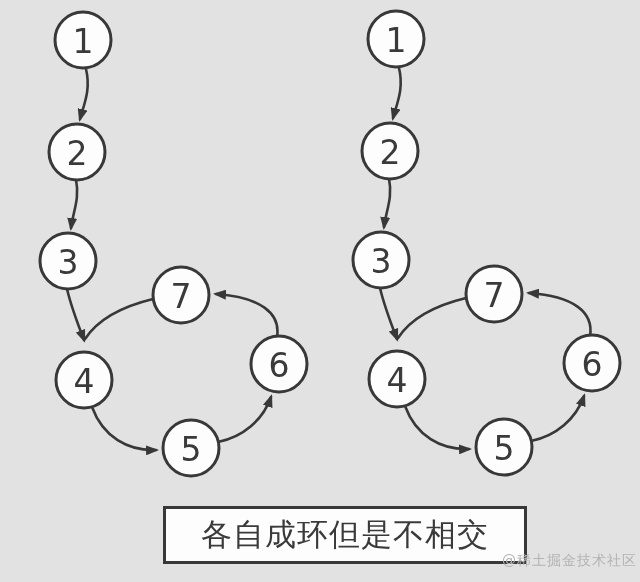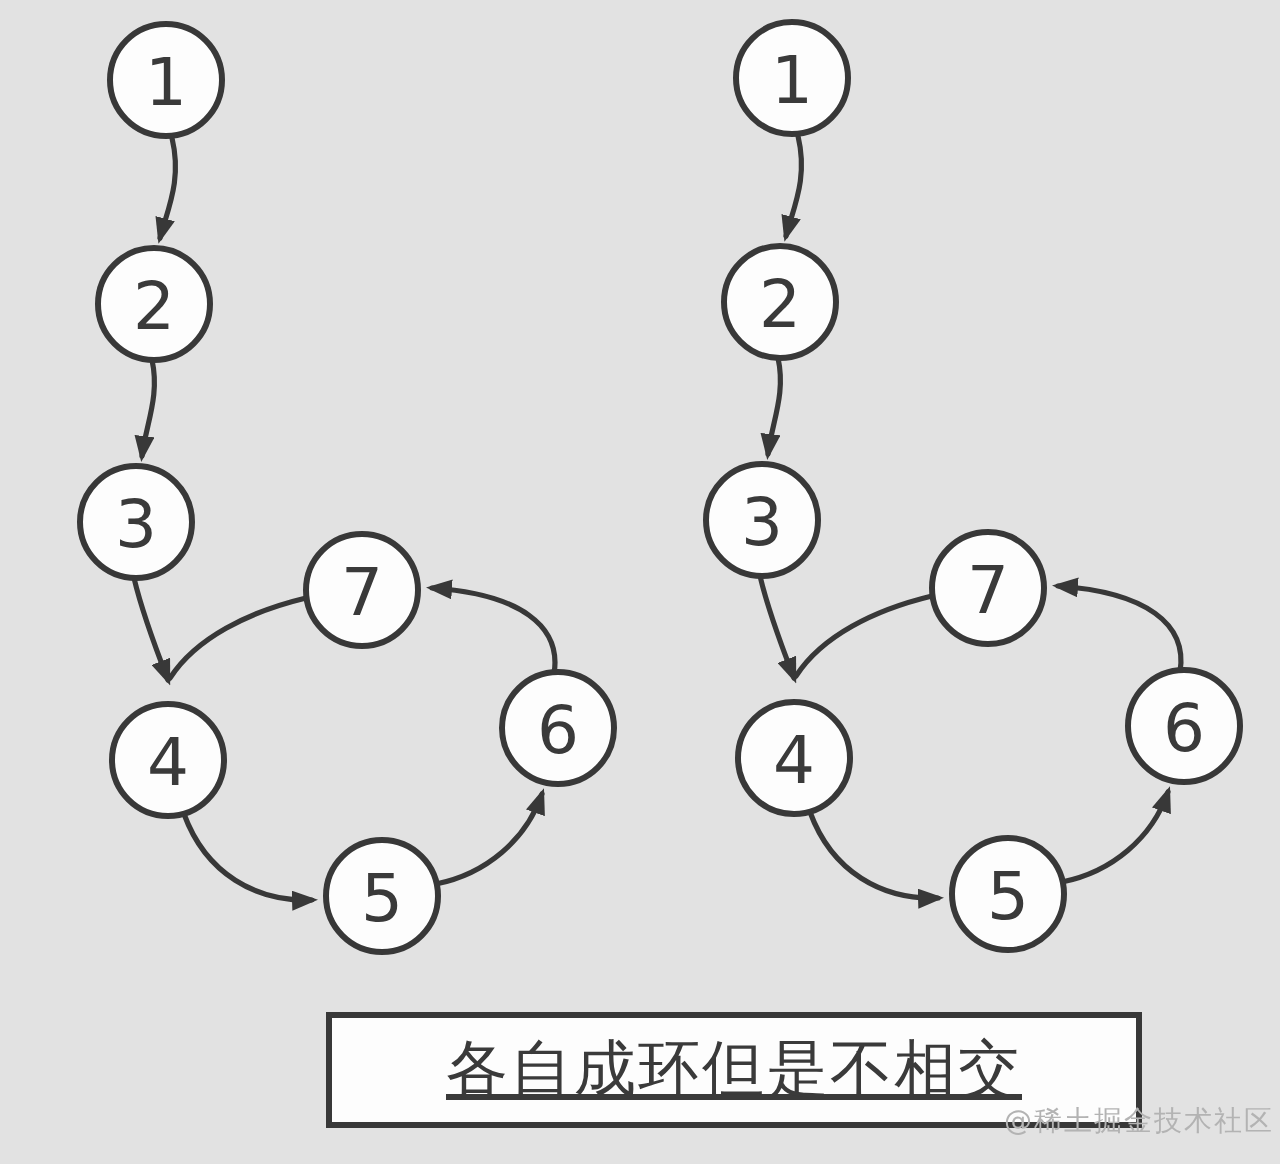--- a/index.html
+++ b/index.html
@@ -40,7 +40,7 @@
   .caption {
     position: absolute;
     left: 163px; top: 506px;
-    width: 408px; height: 58px;
+    width: 364px; height: 58px;
     background: var(--node-fill);
     border: 3px solid var(--stroke);
     display: flex; align-items: center; justify-content: center;
@@ -48,7 +48,6 @@
     color: var(--text);
     letter-spacing: 1px;
     white-space: nowrap;
-    text-decoration: underline;
   }
   .watermark {
     position: absolute;

